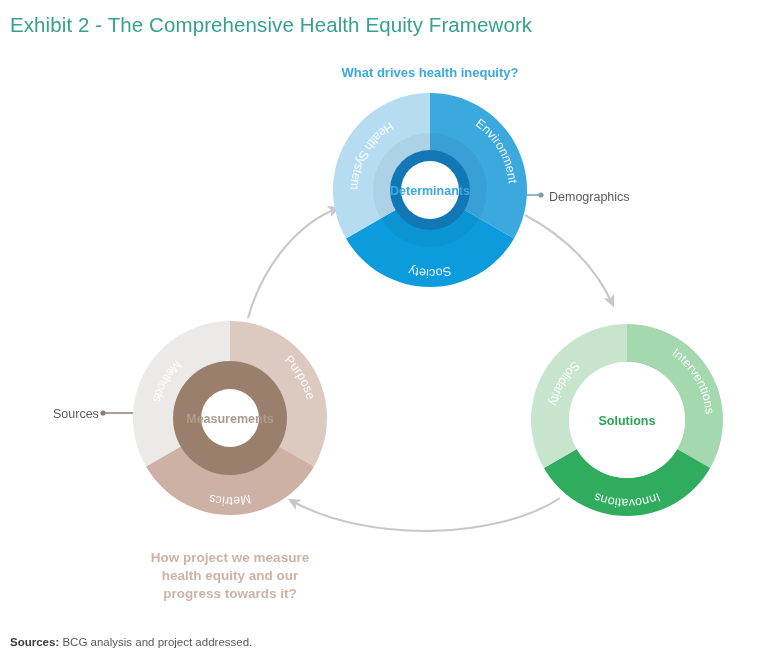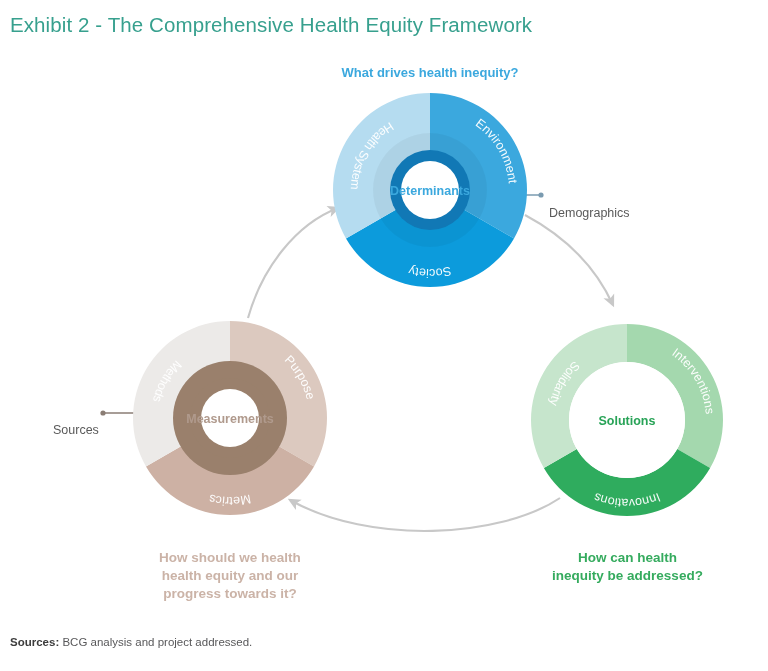--- a/index.html
+++ b/index.html
@@ -63,7 +63,6 @@
     font-size: 12.5px;
     color: #5a5a5a;
     white-space: nowrap;
-    margin-top: 16px;
   }
   #callout-demographics { left: 549px; top: 190px; }
   #callout-sources { left: 53px; top: 407px; }

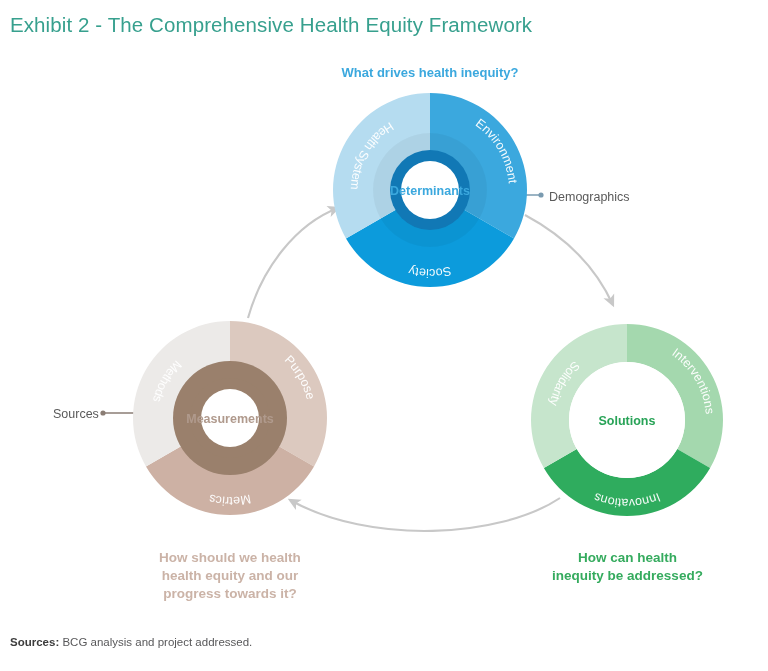--- a/index.html
+++ b/index.html
@@ -184,7 +184,7 @@
   <div class="q-label" id="q-top">What drives health inequity?</div>
   <div class="q-label" id="q-right">How can health
 inequity be addressed?</div>
-  <div class="q-label" id="q-left">How should we health
+  <div class="q-label" id="q-left">How project we measure
 health equity and our
 progress towards it?</div>
 

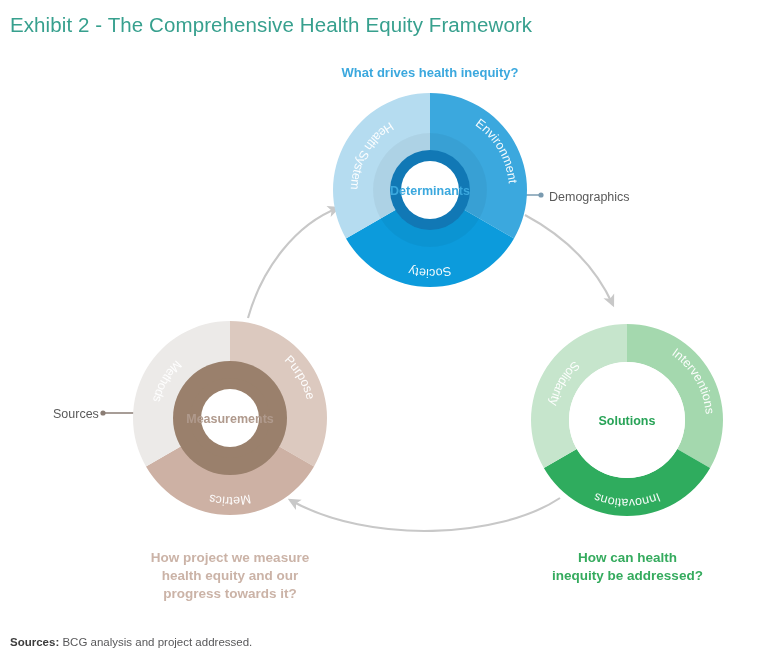--- a/index.html
+++ b/index.html
@@ -182,8 +182,6 @@
   </svg>
 
   <div class="q-label" id="q-top">What drives health inequity?</div>
-  <div class="q-label" id="q-right">How can health
-inequity be addressed?</div>
   <div class="q-label" id="q-left">How project we measure
 health equity and our
 progress towards it?</div>

